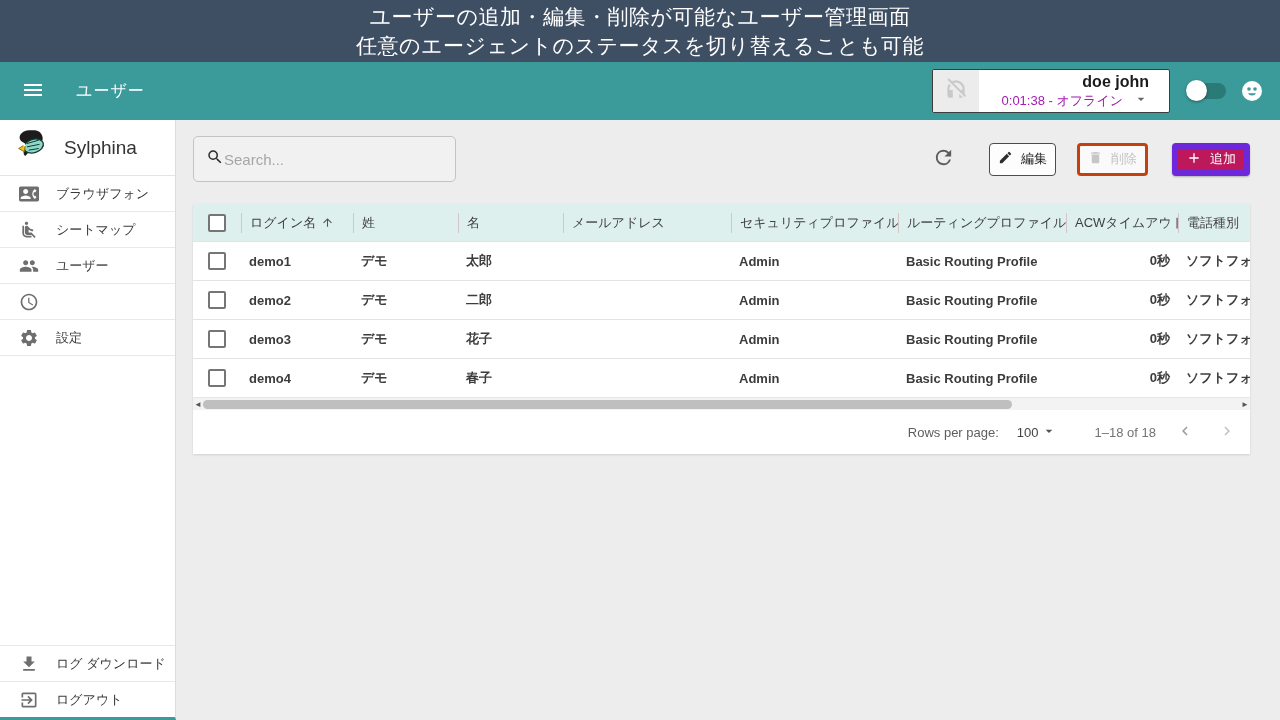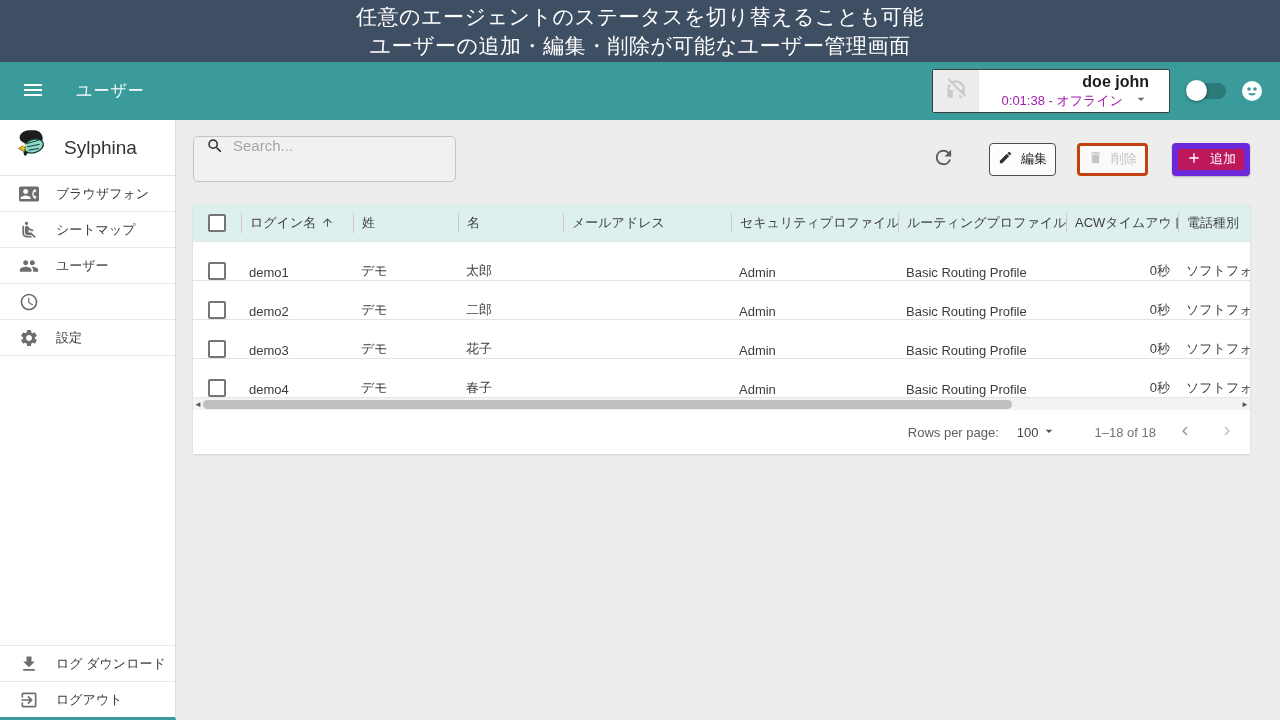--- a/index.html
+++ b/index.html
@@ -95,8 +95,8 @@
 <body>
 
 <div class="banner">
+  <div>ユーザーの追加・編集・削除が可能なユーザー管理画面</div>
   <div>任意のエージェントのステータスを切り替えることも可能</div>
-  <div>ユーザーの追加・編集・削除が可能なユーザー管理画面</div>
 </div>
 
 <header class="appbar">

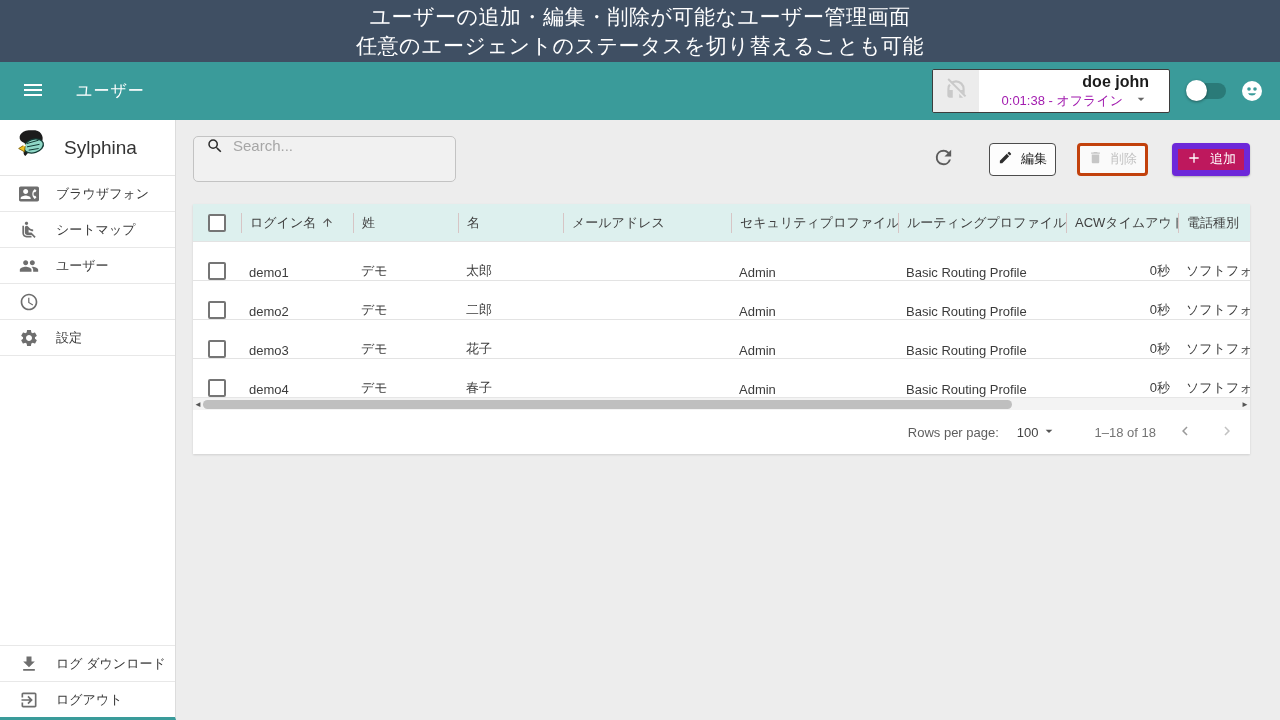--- a/index.html
+++ b/index.html
@@ -50,7 +50,7 @@
   .main { flex: 1; padding: 16px 30px 0 17px; }
   .toolbar { display: flex; align-items: center; height: 46px; margin-bottom: 22px; }
   .search-box { width: 263px; height: 46px; border: 1px solid #c3c3c3; border-radius: 5px; background: #f1f1f1;
-                display: flex; align-items: flex-start; padding: 0 12px; gap: 9px; }
+                display: flex; align-items: center; padding: 0 12px; gap: 0; }
   .search-box input { border: none; outline: none; background: transparent; font-size: 15px; color: #333; width: 100%; }
   .search-box input::placeholder { color: #a6a6a6; }
   .toolbar-spacer { flex: 1; }

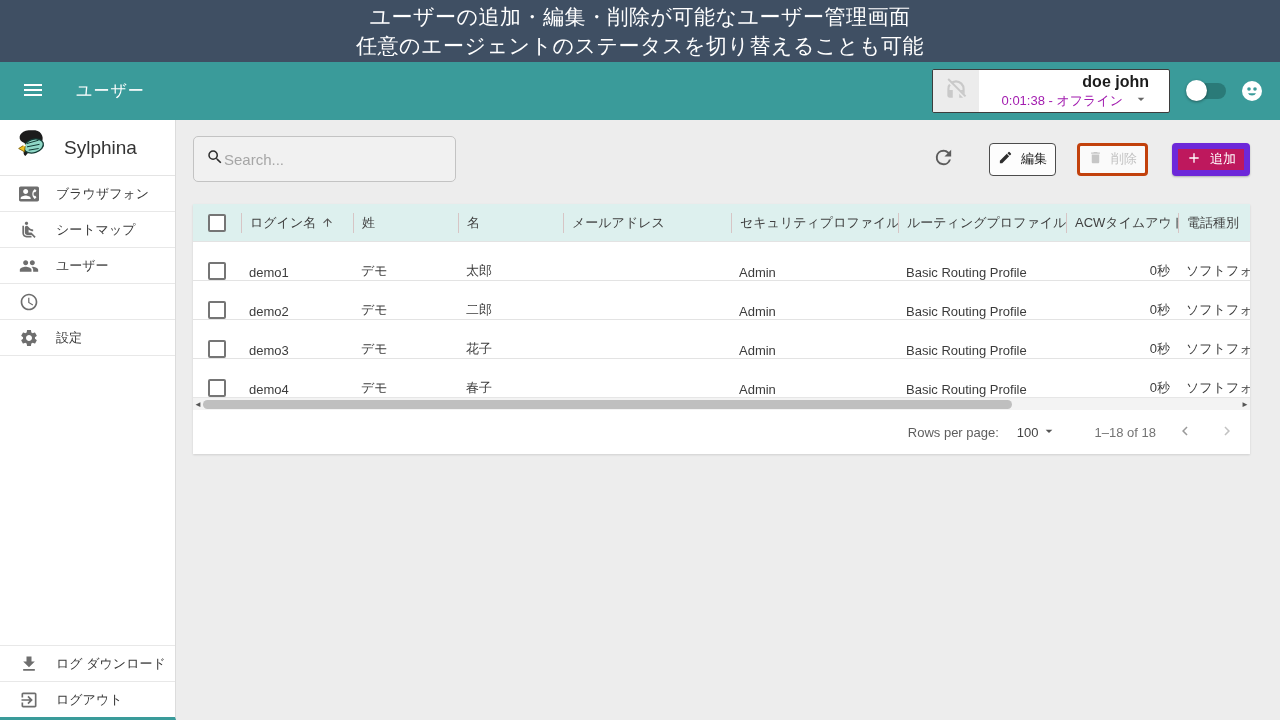--- a/index.html
+++ b/index.html
@@ -68,7 +68,7 @@
   .th { color: #3f3f3f; border-left: 1px solid #d7c5c5; height: 20px; display: flex; align-items: center; gap: 5px; }
   .cbx-cell { width: 48px; display: flex; align-items: center; justify-content: center; flex: none; }
   .cbx { width: 18px; height: 18px; border: 2px solid #757575; border-radius: 2px; background: #fff; cursor: pointer; }
-  .trow { display: flex; height: 39px; align-items: flex-end; border-top: 1px solid #e3e3e3; background: #fff; }
+  .trow { display: flex; height: 39px; align-items: center; border-top: 1px solid #e3e3e3; background: #fff; font-weight: bold; }
   .td { color: #3c3c3c; }
   .td.right, .th.right-val { justify-content: flex-end; }
   .td.right { text-align: right; }

